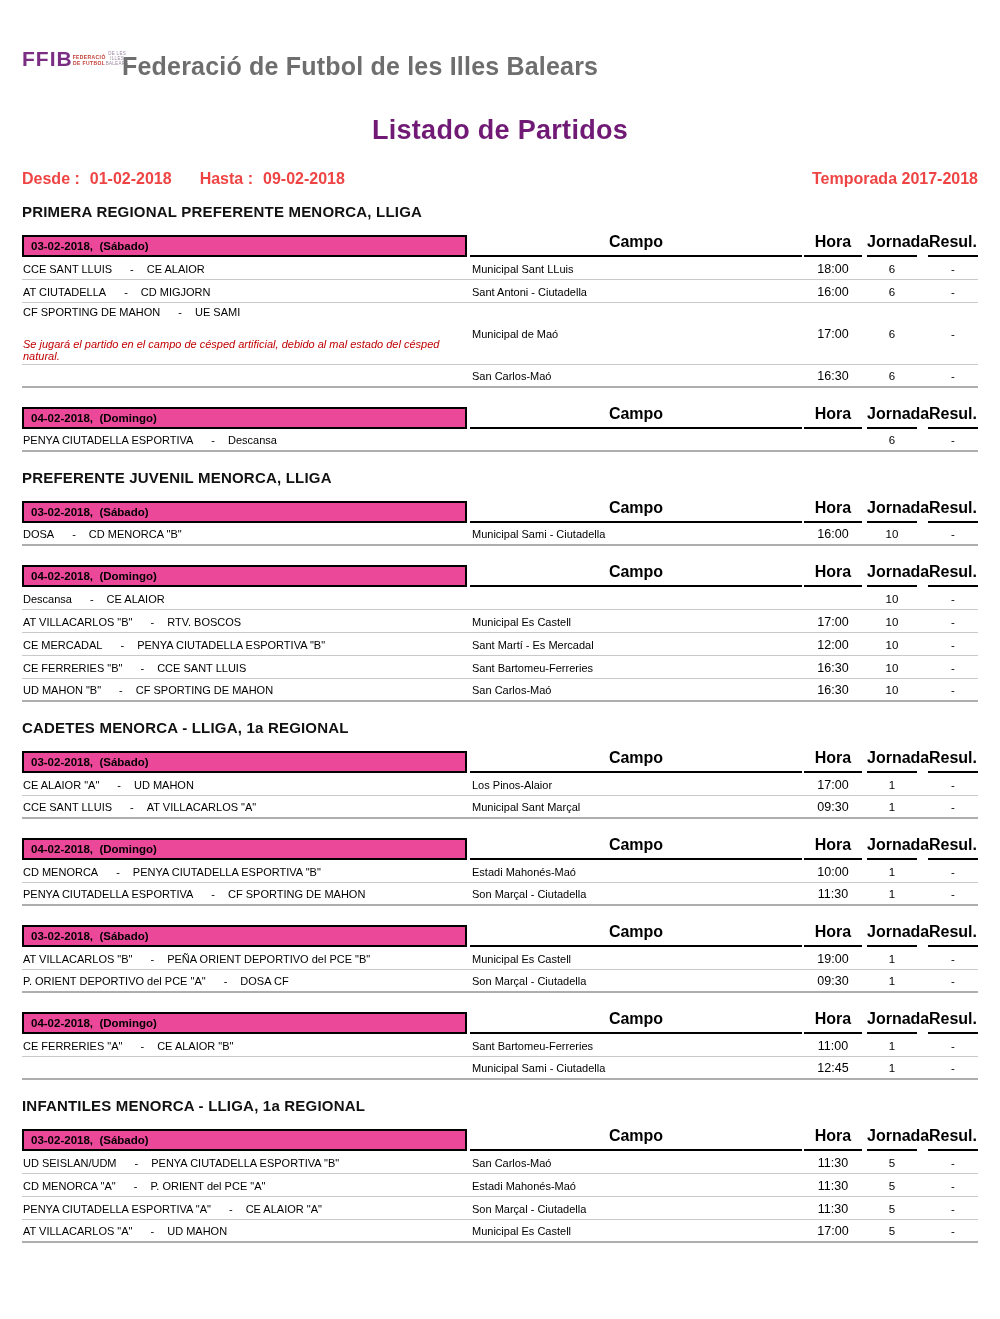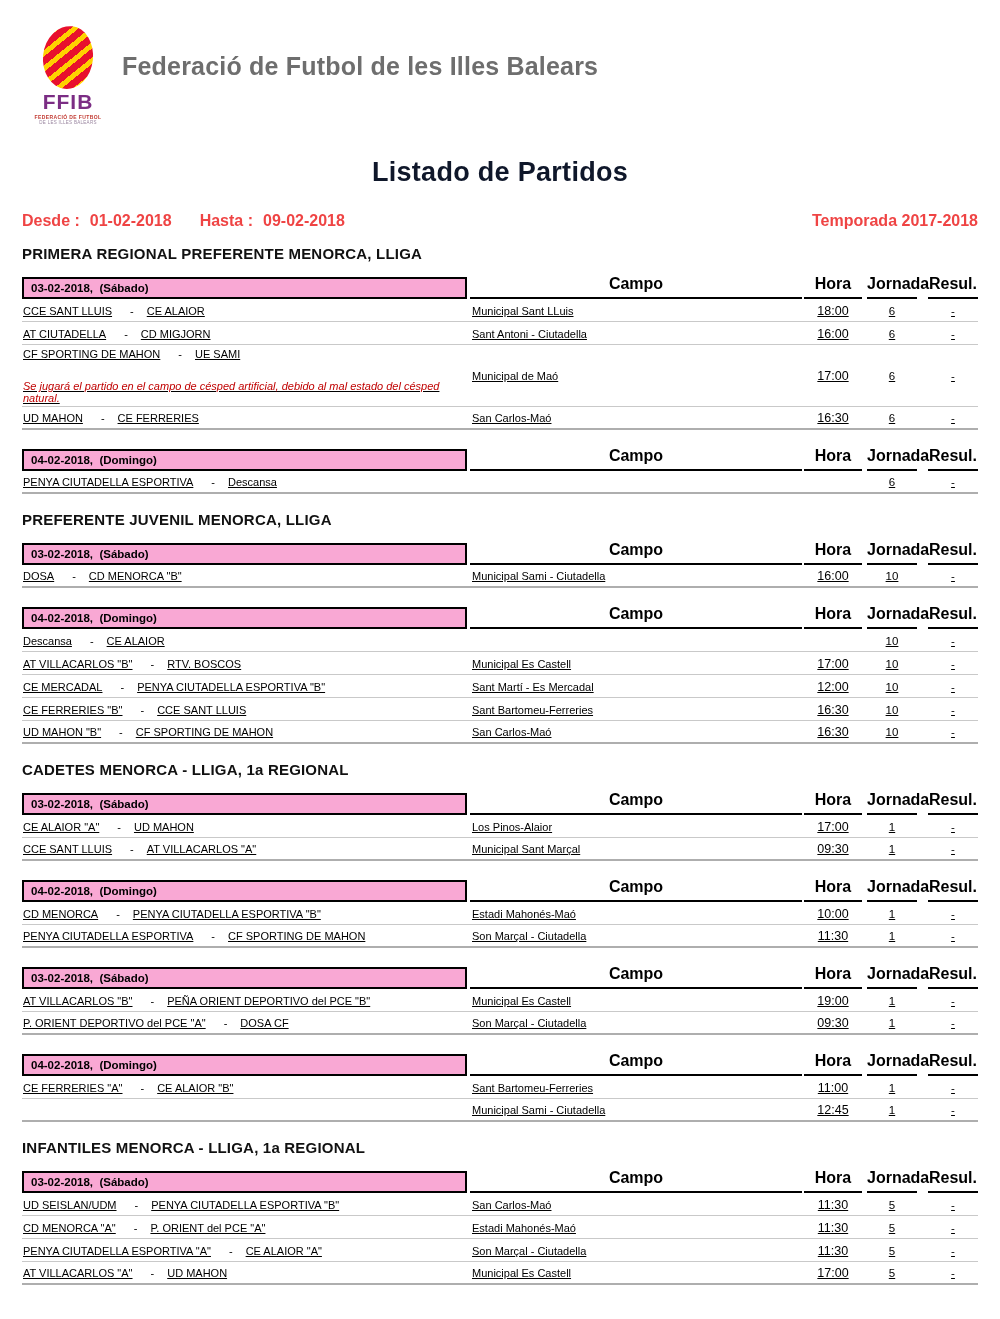--- a/index.html
+++ b/index.html
@@ -18,7 +18,7 @@
 
   
   .org-header { display: flex; align-items: flex-start; }
-  .logo { width: 92px; flex: 0 0 92px; display: flex; flex-direction: column; align-items: center; }
+  .logo { width: 92px; flex: 0 0 92px; display: flex; align-items: center; text-align: center; }
   .logo-ball {
     width: 50px; height: 63px;
     border-radius: 52% 48% 50% 50% / 50% 50% 50% 50%;

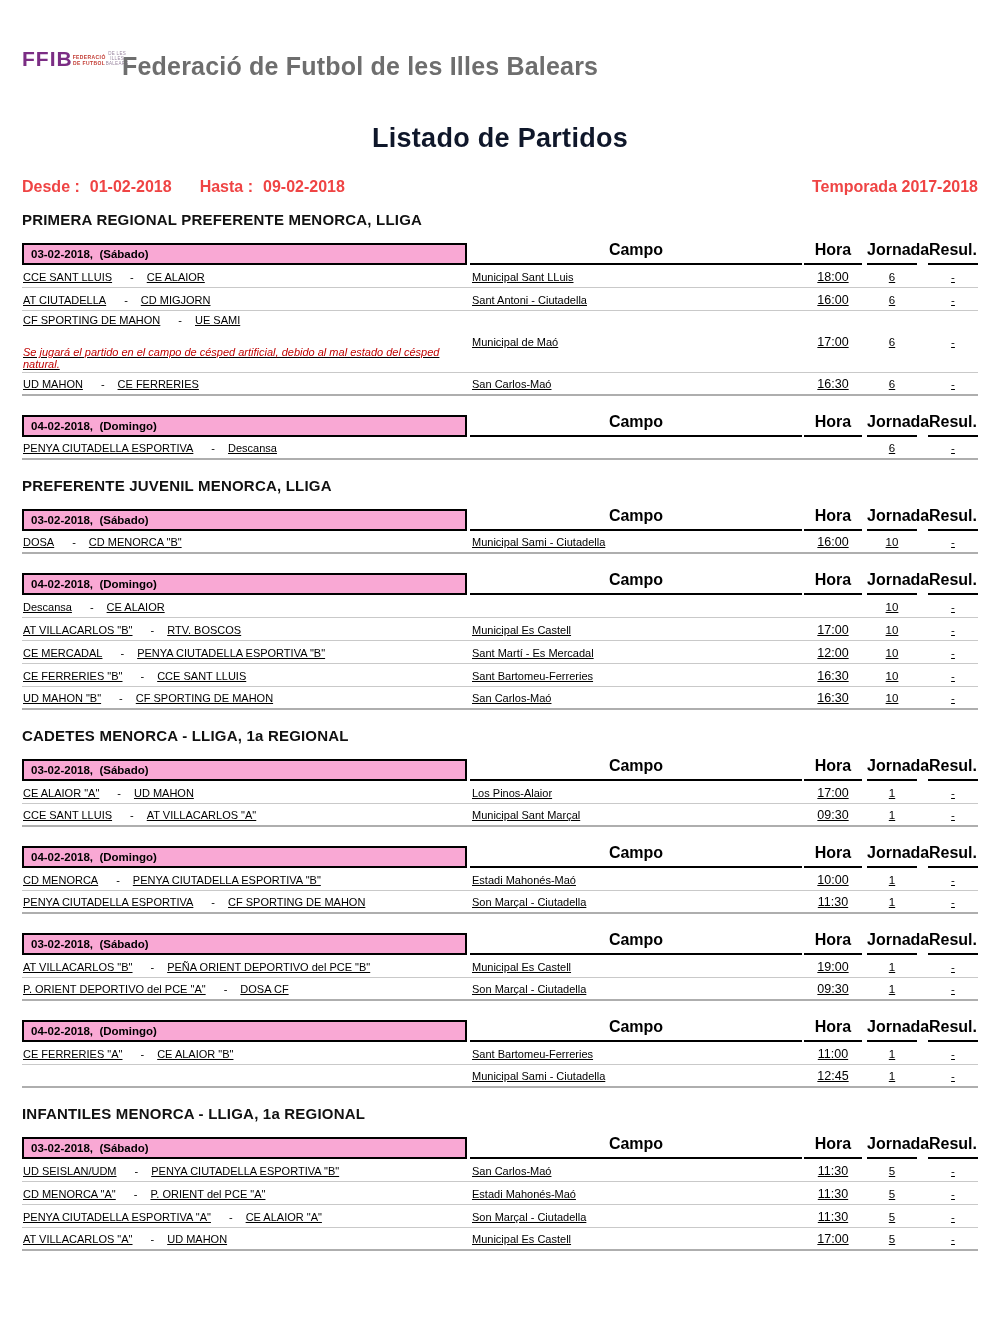--- a/index.html
+++ b/index.html
@@ -36,8 +36,8 @@
     margin: 26px 0 0 8px; letter-spacing: .2px;
   }
   .doc-title {
-    text-align: center; color: #0f172a; font-weight: bold; font-size: 27px;
-    margin-top: 32px; letter-spacing: .3px;
+    text-align: center; color: #701a75; font-weight: bold; font-size: 27px;
+    margin-top: 24px; letter-spacing: .3px;
   }
   .range-row {
     display: flex; justify-content: space-between; align-items: baseline;

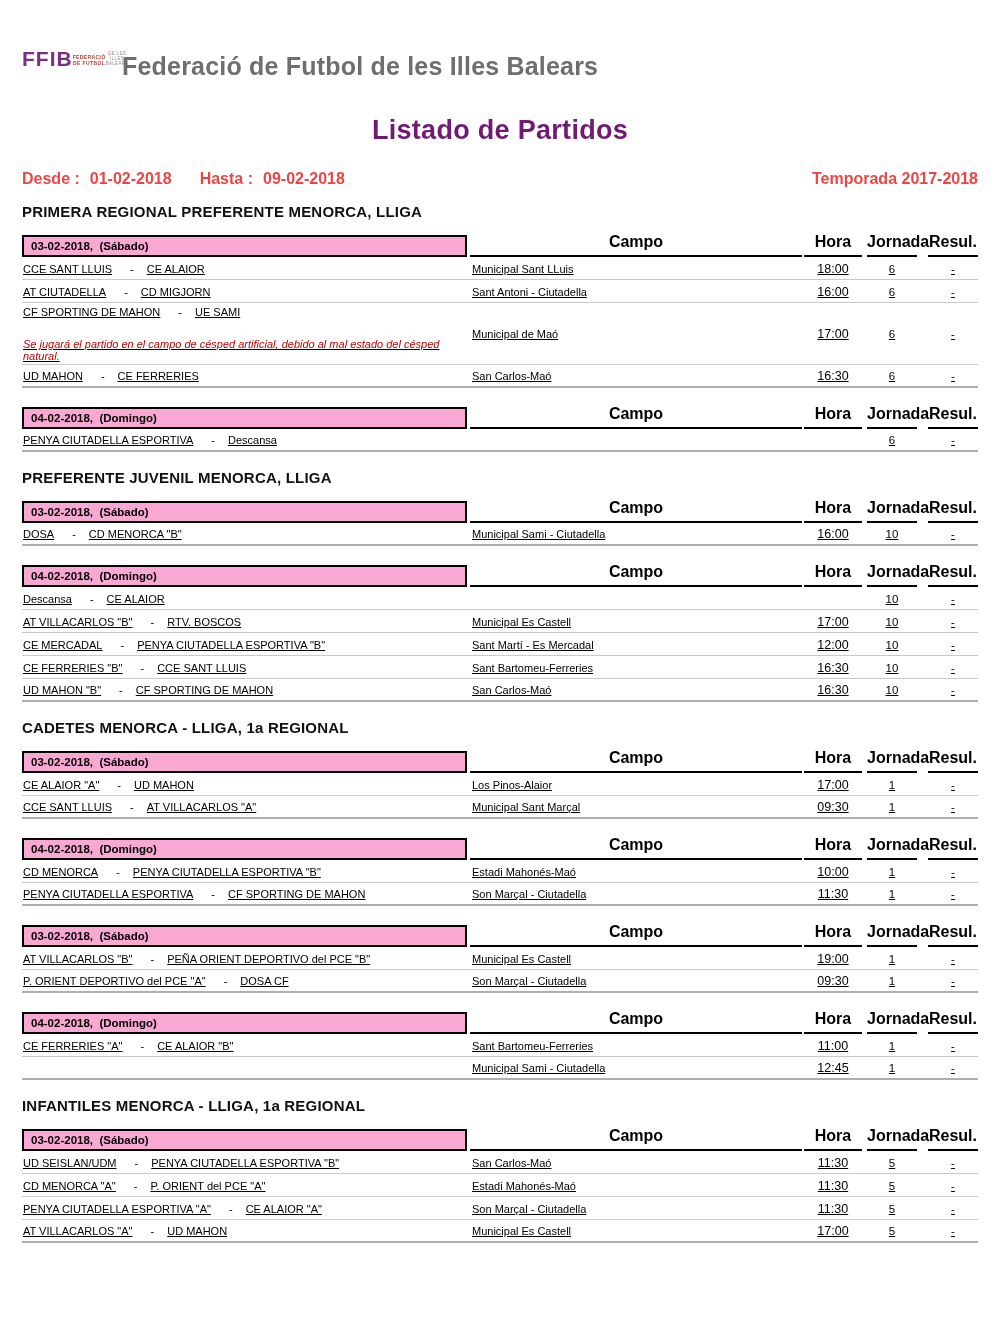--- a/index.html
+++ b/index.html
@@ -61,7 +61,7 @@
   .thead { align-items: end; }
   .date-box {
     grid-column: 1;
-    background: #f9a8d4;
+    background: #ec4899;
     border: 2px solid #000;
     height: 22px;
     line-height: 18px;

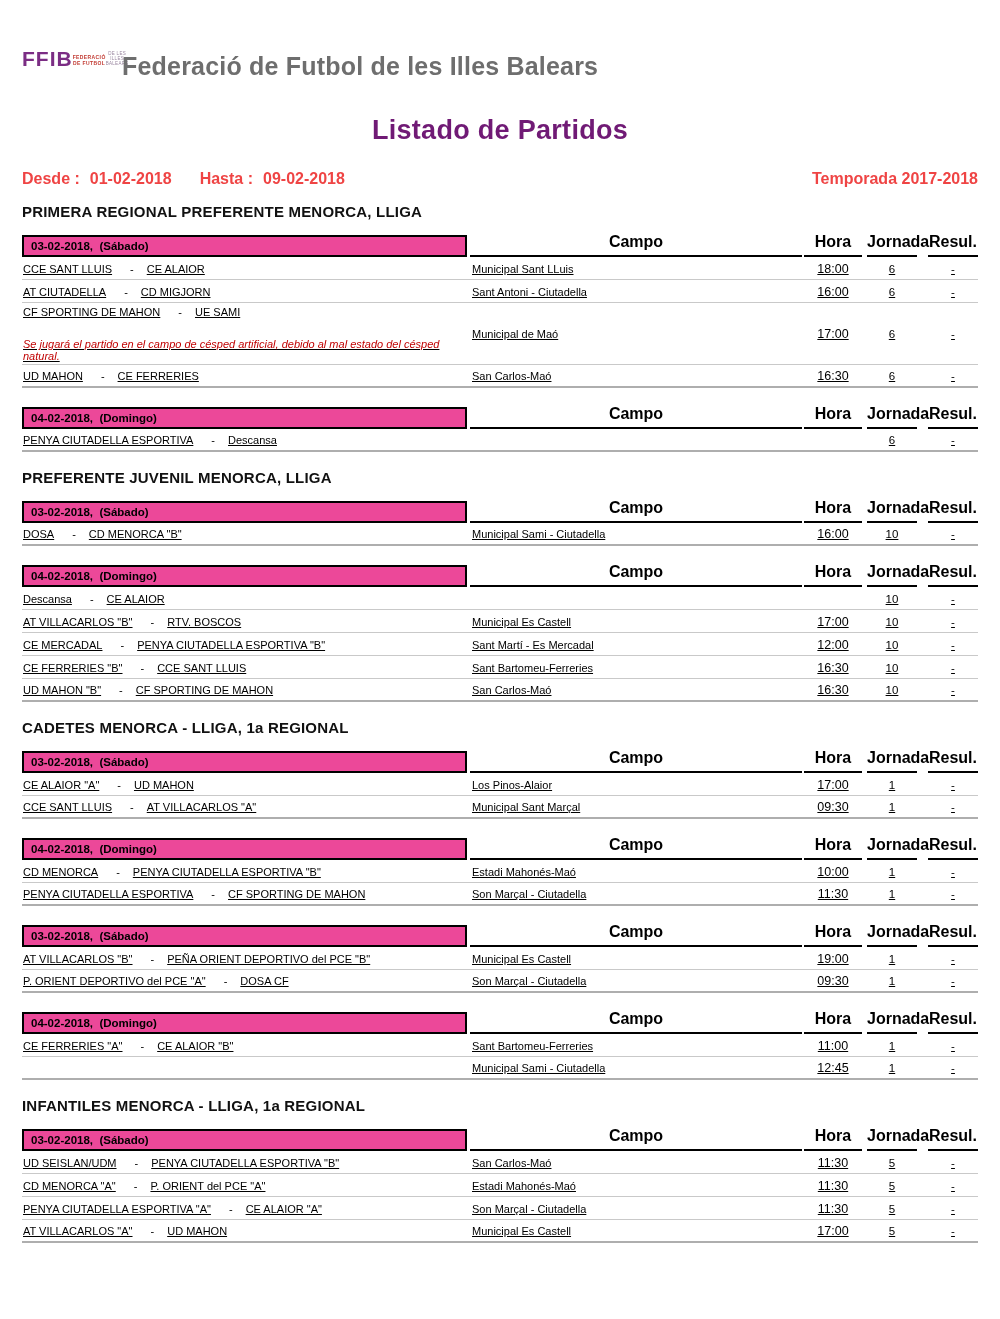--- a/index.html
+++ b/index.html
@@ -83,7 +83,6 @@
     min-height: 23px;
     border-bottom: 1px solid #c9c9c9;
     padding: 3px 0 2px 0;
-    text-decoration: underline;
   }
   .trow:last-child { border-bottom: 2px solid #aeaeae; }
   .cell-teams { grid-column: 1 / span 2; font-size: 11px; padding-left: 1px; }

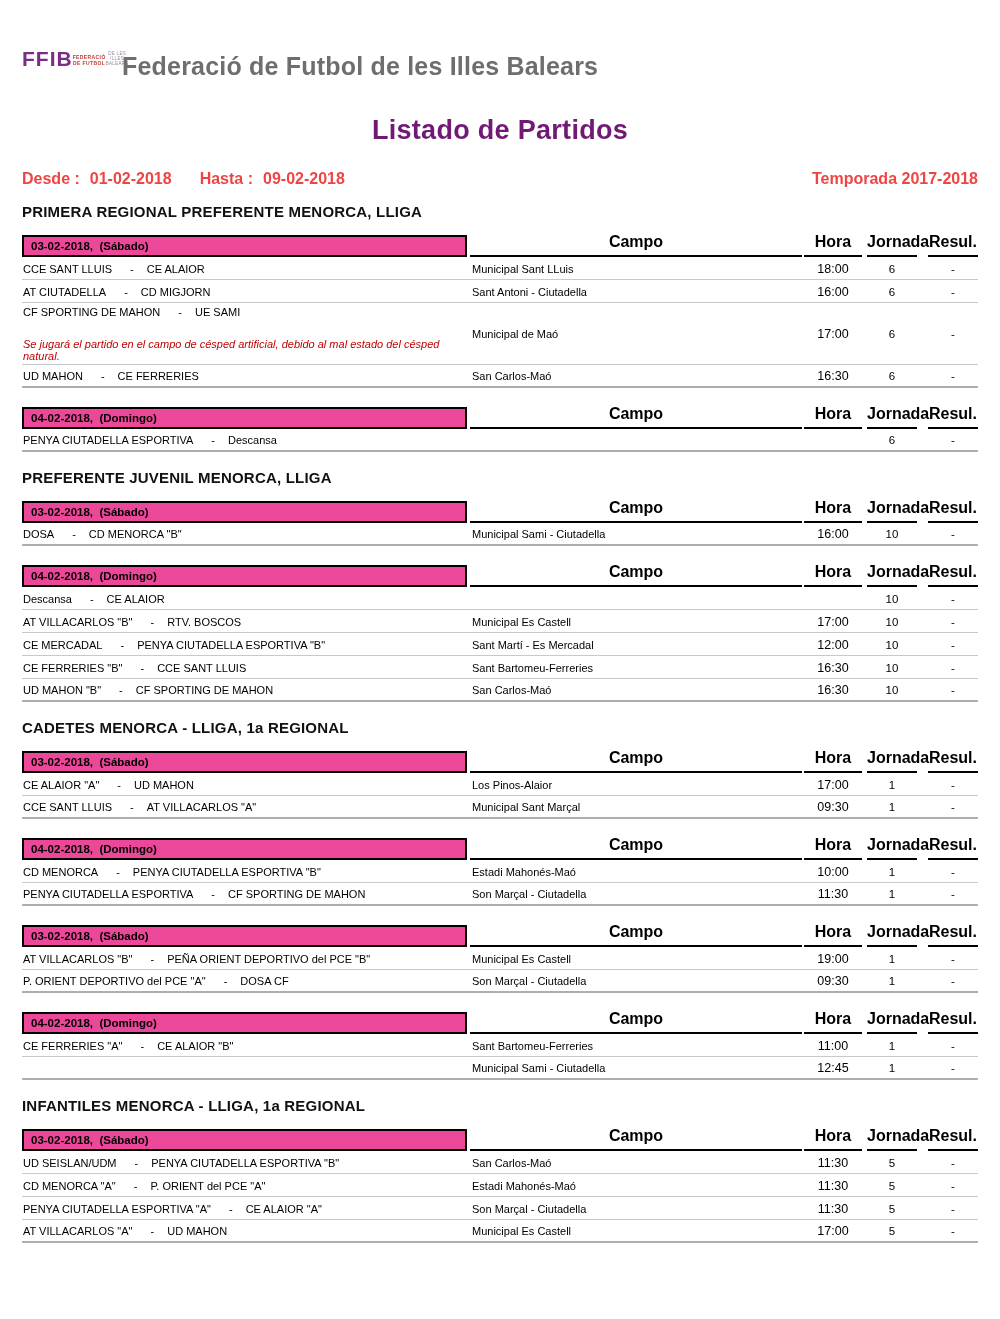--- a/index.html
+++ b/index.html
@@ -166,10 +166,6 @@
   </div>
 
   <div class="tgrid trow">
-    <div class="cell-teams">
-      <div><span>UD MAHON</span><span class="vs-dash">-</span><span>CE FERRERIES</span></div>
-
-    </div>
     <div class="cell-campo">San Carlos-Maó</div>
     <div class="cell-hora">16:30</div>
     <div class="cell-jornada">6</div>

